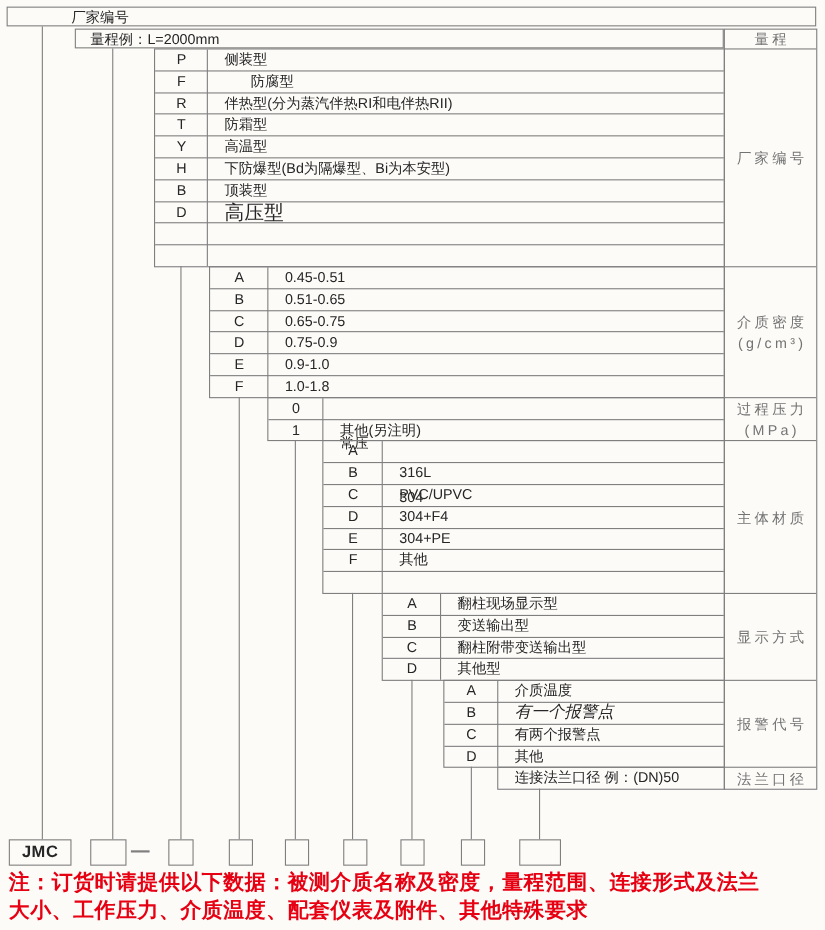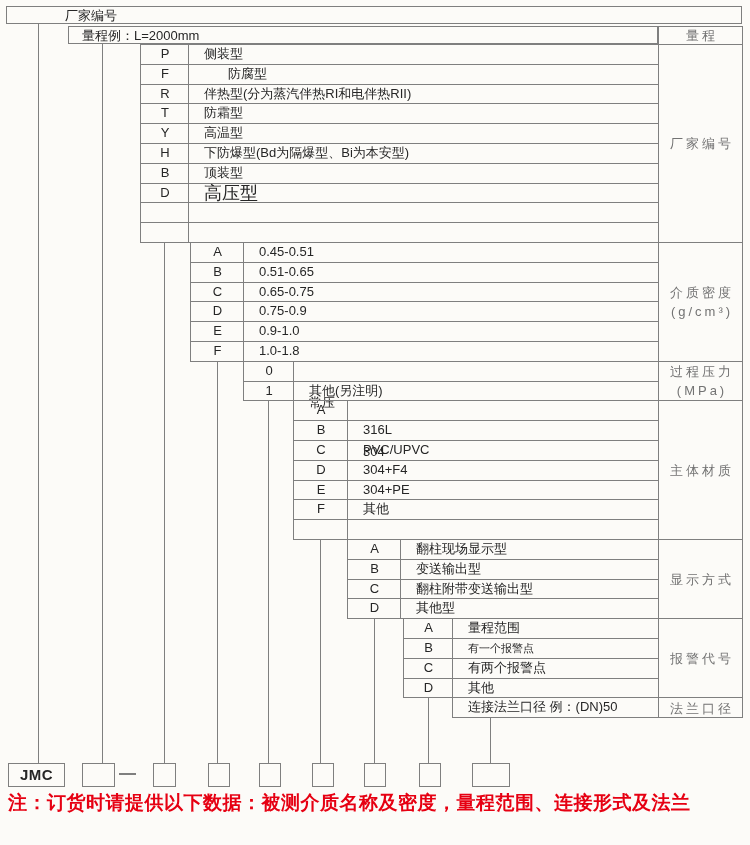--- a/index.html
+++ b/index.html
@@ -202,7 +202,7 @@
         <div class="abs vline" style="left: 48px; top: 0px; height: 78.2px;"></div>
         <div class="abs" style="left: 0px; top: 0px; width: 100%; height: 19.8px; border-bottom: 1px solid rgb(127, 127, 127);">
           <div class="abs code-cell" style="left: 0px; top: 0px; width: 49px; height: 100%; line-height: 18.8px; text-align: center; font-size: 13px;">A</div>
-          <div class="abs description-cell" style="left: 64px; top: 0px; height: 100%; line-height: 18.8px; font-size: 13px;">量程范围</div>
+          <div class="abs description-cell" style="left: 64px; top: 0px; height: 100%; line-height: 18.8px; font-size: 13px;">介质温度</div>
         </div>
         <div class="abs" style="left: 0px; top: 19.8px; width: 100%; height: 19.8px; border-bottom: 1px solid rgb(127, 127, 127);">
           <div class="abs code-cell" style="left: 0px; top: 0px; width: 49px; height: 100%; line-height: 18.8px; text-align: center; font-size: 13px;">B</div>

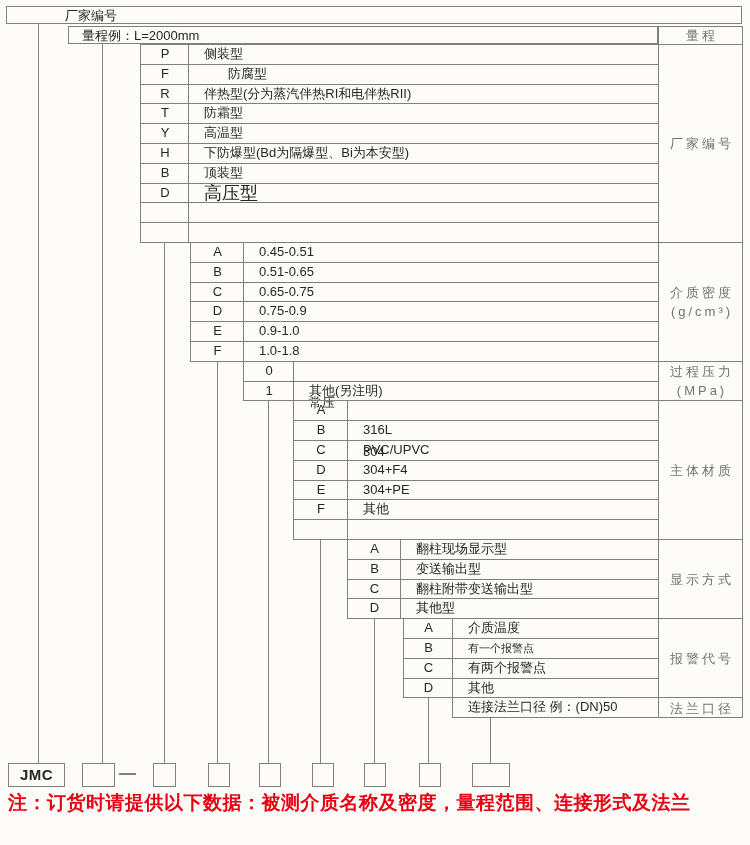--- a/index.html
+++ b/index.html
@@ -206,7 +206,7 @@
         </div>
         <div class="abs" style="left: 0px; top: 19.8px; width: 100%; height: 19.8px; border-bottom: 1px solid rgb(127, 127, 127);">
           <div class="abs code-cell" style="left: 0px; top: 0px; width: 49px; height: 100%; line-height: 18.8px; text-align: center; font-size: 13px;">B</div>
-          <div class="abs description-cell" style="left: 64px; top: 0px; height: 100%; line-height: 18.8px; font-size: 11px;">有一个报警点</div>
+          <div class="abs description-cell" style="left: 64px; top: 0px; height: 100%; line-height: 18.8px; font-size: 15px; font-style: italic;">有一个报警点</div>
         </div>
         <div class="abs" style="left: 0px; top: 39.6px; width: 100%; height: 19.8px; border-bottom: 1px solid rgb(127, 127, 127);">
           <div class="abs code-cell" style="left: 0px; top: 0px; width: 49px; height: 100%; line-height: 18.8px; text-align: center; font-size: 13px;">C</div>

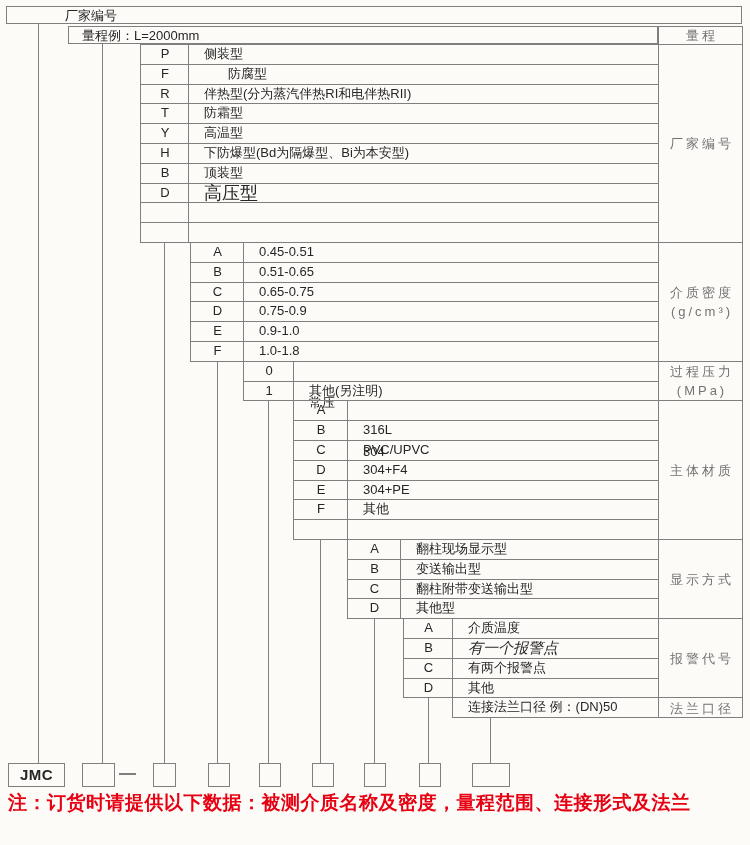--- a/index.html
+++ b/index.html
@@ -245,6 +245,7 @@
 
   <div class="abs note">
     <div>注：订货时请提供以下数据：被测介质名称及密度，量程范围、连接形式及法兰</div>
+    <div>大小、工作压力、介质温度、配套仪表及附件、其他特殊要求</div>
   </div>
 
 </div>

